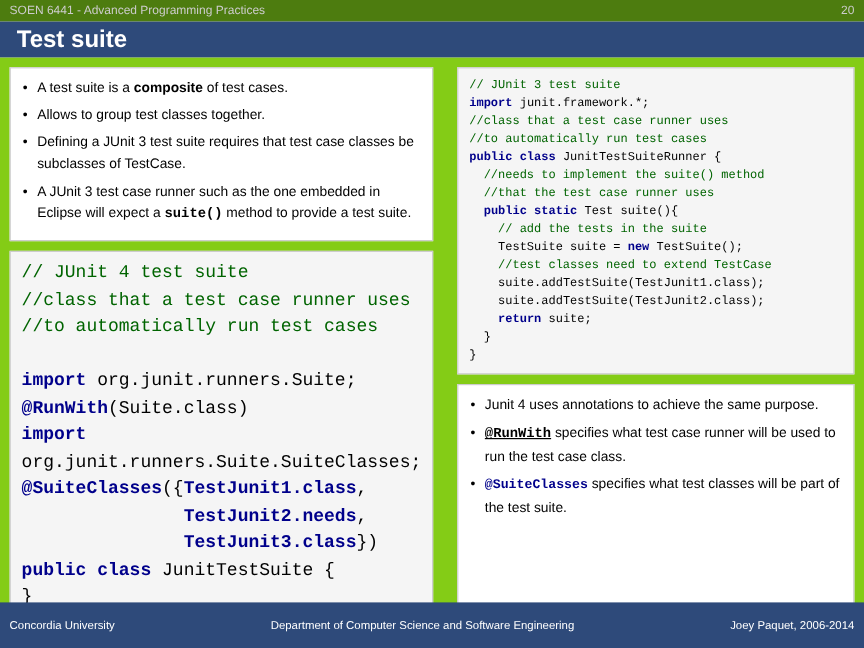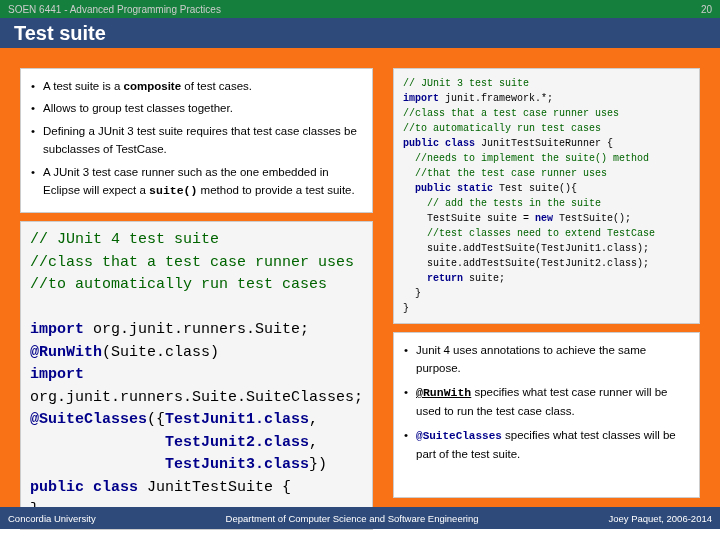--- a/index.html
+++ b/index.html
@@ -12,7 +12,7 @@
       overflow: hidden;
     }
     #header-bar {
-      background: #15803d;
+      background: #4d7c0f;
       color: #ccc;
       font-size: 10px;
       padding: 2px 8px;

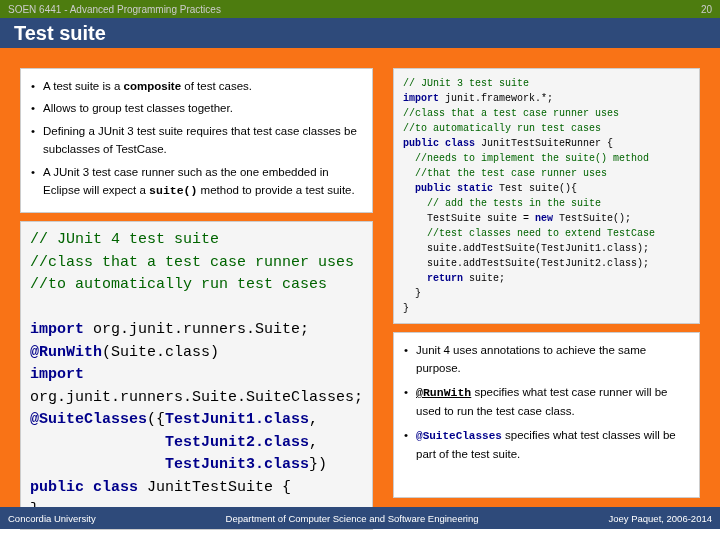--- a/index.html
+++ b/index.html
@@ -35,9 +35,9 @@
       display: flex;
       flex-direction: row;
       height: calc(540px - 18px - 30px - 22px);
-      padding: 20px;
+      padding: 8px;
       gap: 8px;
-      background: #f97316;
+      background: #84cc16;
     }
     #left-panel {
       flex: 1;

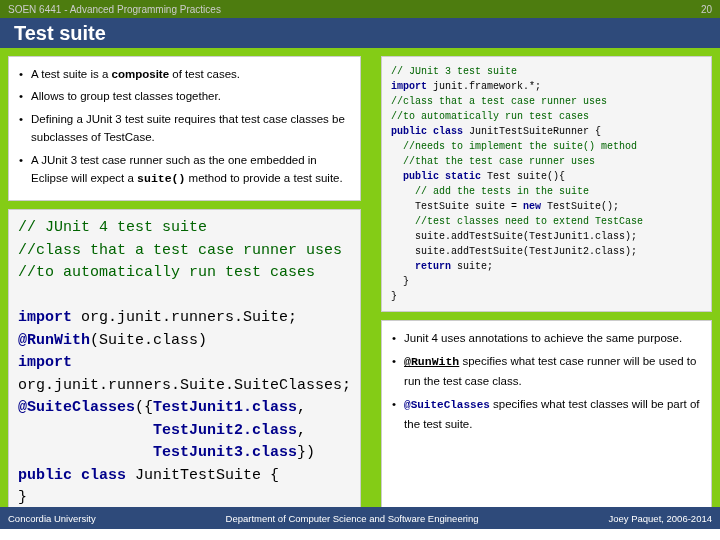--- a/index.html
+++ b/index.html
@@ -181,7 +181,7 @@
       <div class="normal"><span class="keyword">@RunWith</span>(Suite.class)</div>
       <div class="normal"><span class="keyword">import</span> org.junit.runners.Suite.SuiteClasses;</div>
       <div class="normal"><span class="keyword">@SuiteClasses</span>({<span class="keyword">TestJunit1.class</span>,</div>
-      <div class="normal">&nbsp;&nbsp;&nbsp;&nbsp;&nbsp;&nbsp;&nbsp;&nbsp;&nbsp;&nbsp;&nbsp;&nbsp;&nbsp;&nbsp;&nbsp;<span class="keyword">TestJunit2.class</span>,</div>
+      <div class="normal">&nbsp;&nbsp;&nbsp;&nbsp;&nbsp;&nbsp;&nbsp;&nbsp;&nbsp;&nbsp;&nbsp;&nbsp;&nbsp;&nbsp;&nbsp;<span class="keyword">TestJunit2.needs</span>,</div>
       <div class="normal">&nbsp;&nbsp;&nbsp;&nbsp;&nbsp;&nbsp;&nbsp;&nbsp;&nbsp;&nbsp;&nbsp;&nbsp;&nbsp;&nbsp;&nbsp;<span class="keyword">TestJunit3.class</span>})</div>
       <div class="normal"><span class="keyword">public class</span> JunitTestSuite {</div>
       <div class="normal">}</div>

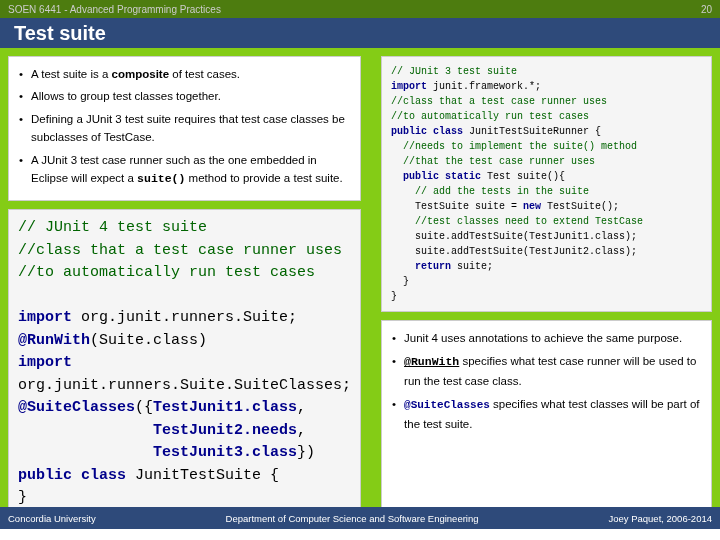--- a/index.html
+++ b/index.html
@@ -140,9 +140,9 @@
       display: flex;
       justify-content: space-between;
       align-items: center;
-      height: 22px;
+      height: 38px;
       position: absolute;
-      bottom: 11px;
+      bottom: 0;
       left: 0;
       right: 0;
     }

